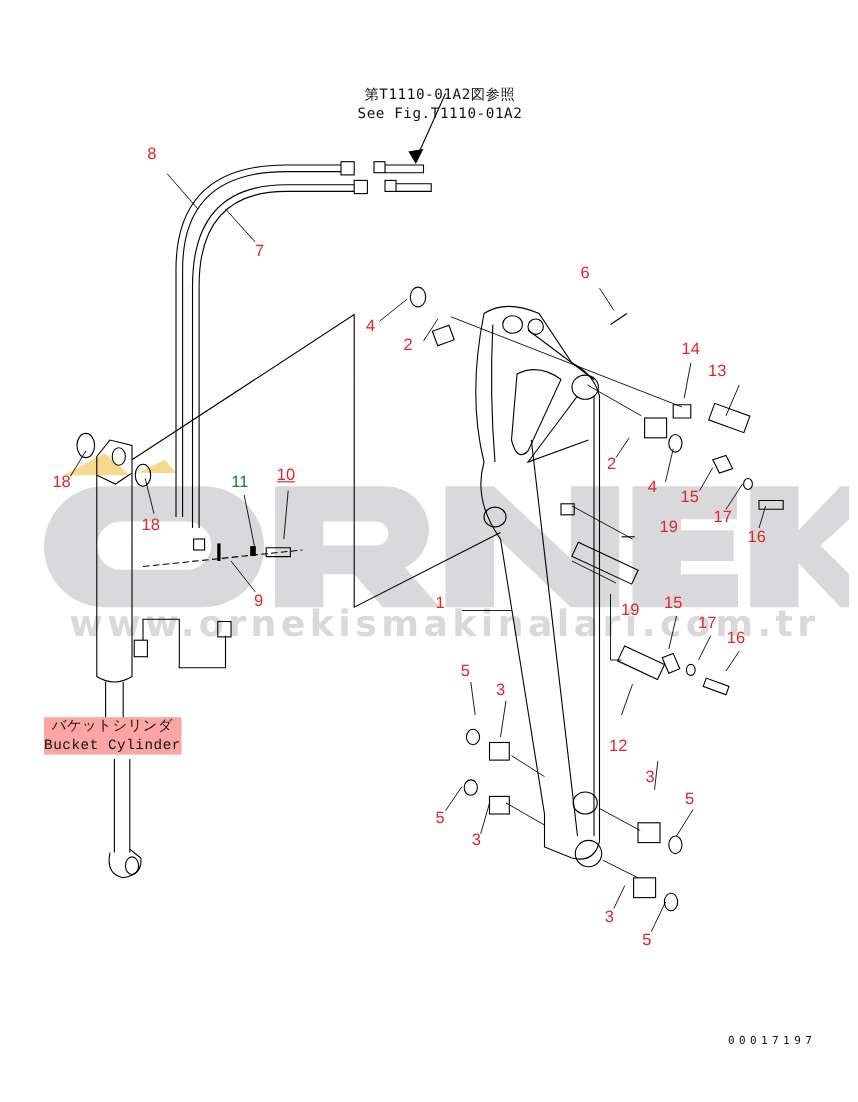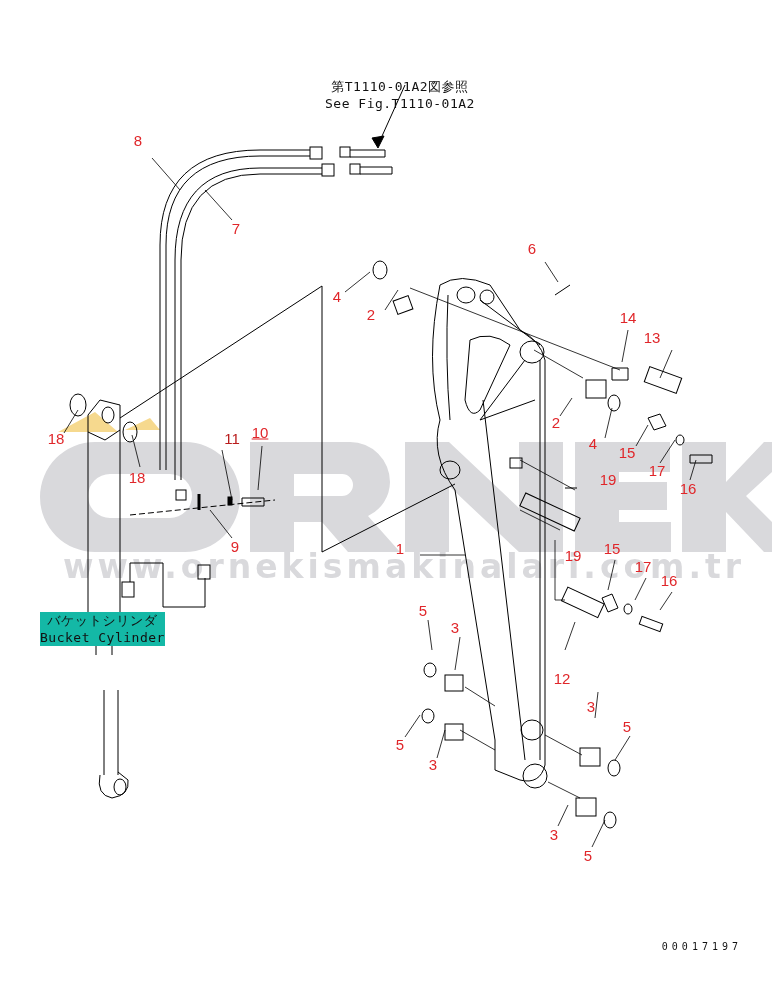--- a/index.html
+++ b/index.html
@@ -183,7 +183,7 @@
     <div class="lbl" style="left: 608px; top: 479px; color: rgb(224, 38, 42);">19</div>
     <div class="lbl" style="left: 56px; top: 438px; color: rgb(224, 38, 42);">18</div>
     <div class="lbl" style="left: 137px; top: 477px; color: rgb(224, 38, 42);">18</div>
-    <div class="lbl" style="left: 232px; top: 438px; color: #b91c1c;">11</div>
+    <div class="lbl" style="left: 218px; top: 438px; color: #15803d;">11</div>
     <div class="lbl" style="left: 260px; top: 432px; color: rgb(224, 38, 42); text-decoration: underline;">10</div>
     <div class="lbl" style="left: 235px; top: 546px; color: rgb(224, 38, 42);">9</div>
     <div class="lbl" style="left: 400px; top: 548px; color: rgb(224, 38, 42);">1</div>

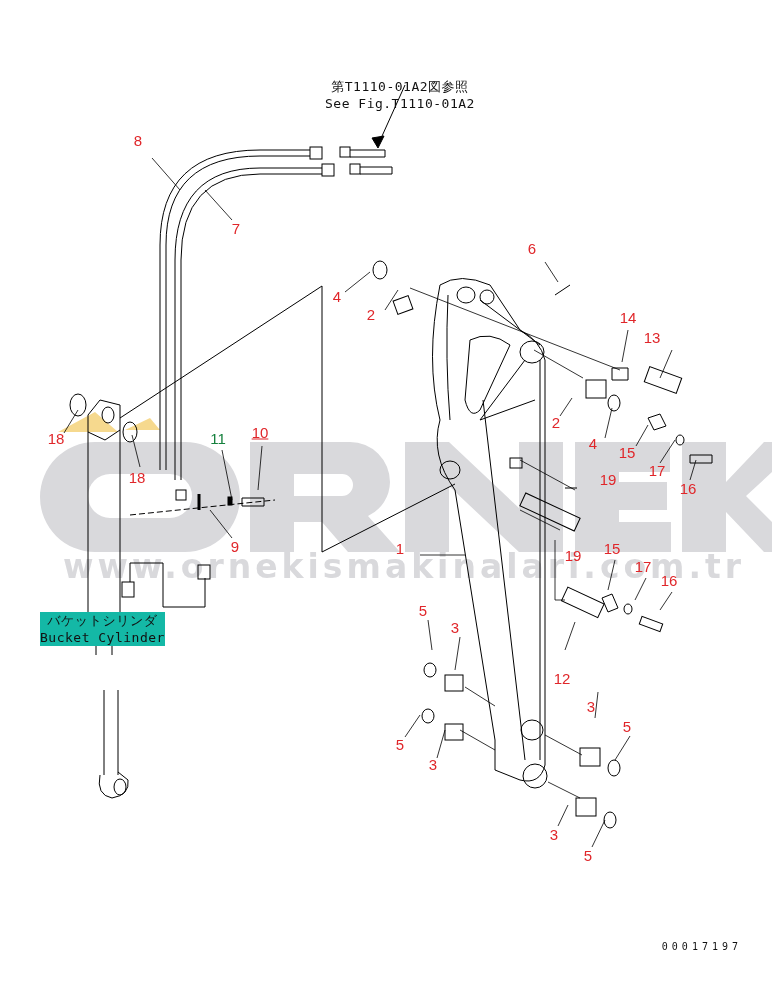--- a/index.html
+++ b/index.html
@@ -207,7 +207,7 @@
   <div>See Fig.T1110-01A2</div>
 </div>
 
-<div class="note" style="left:40px; top:612px; background:#14b8a6;">
+<div class="note" style="left:40px; top:652px; background:#fca5a5;font-family:Liberation Mono, monospace;">
   <div>バケットシリンダ</div>
   <div>Bucket Cylinder</div>
 </div>

